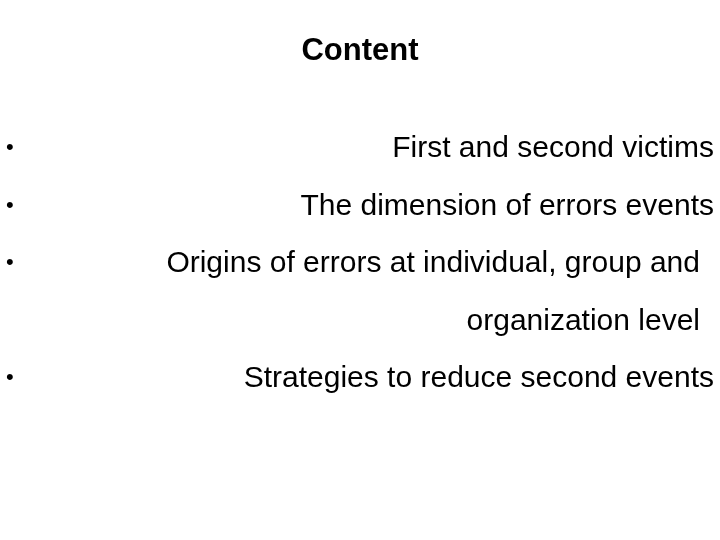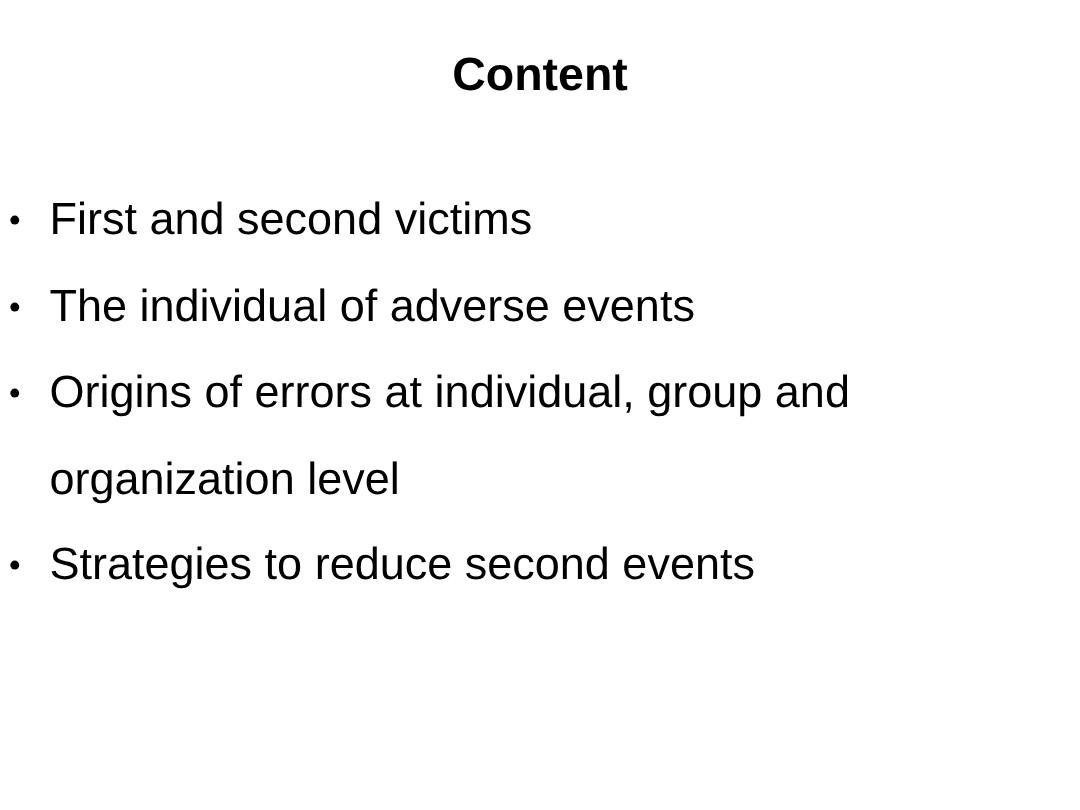--- a/index.html
+++ b/index.html
@@ -72,6 +72,7 @@
 
   .bullet-text {
     display: block;
+    text-align: right;
   }
 
   

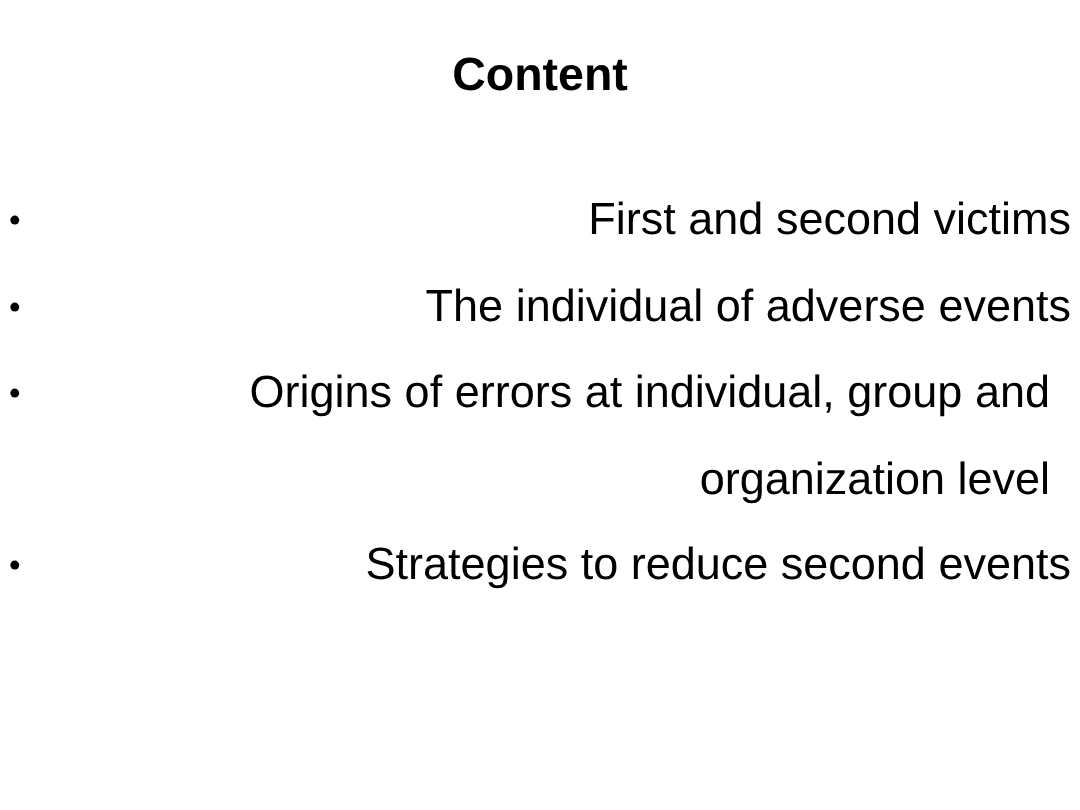--- a/index.html
+++ b/index.html
@@ -97,7 +97,7 @@
 
       <li class="bullet-item">
         <span class="bullet-dot">•</span>
-        <span class="bullet-text">The individual of adverse events</span>
+        <span class="bullet-text">The dimension of errors events</span>
       </li>
 
       <li class="bullet-item wraps">

